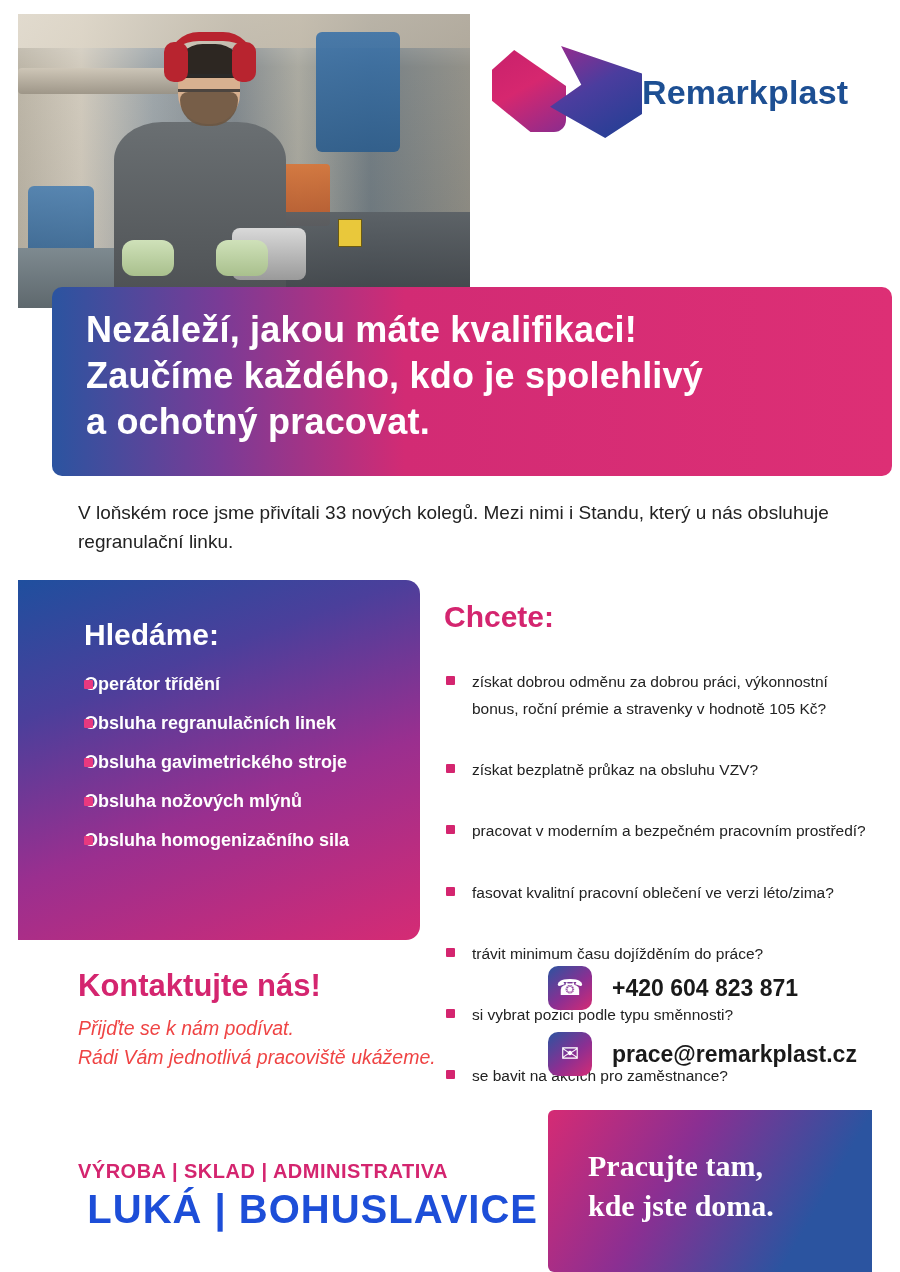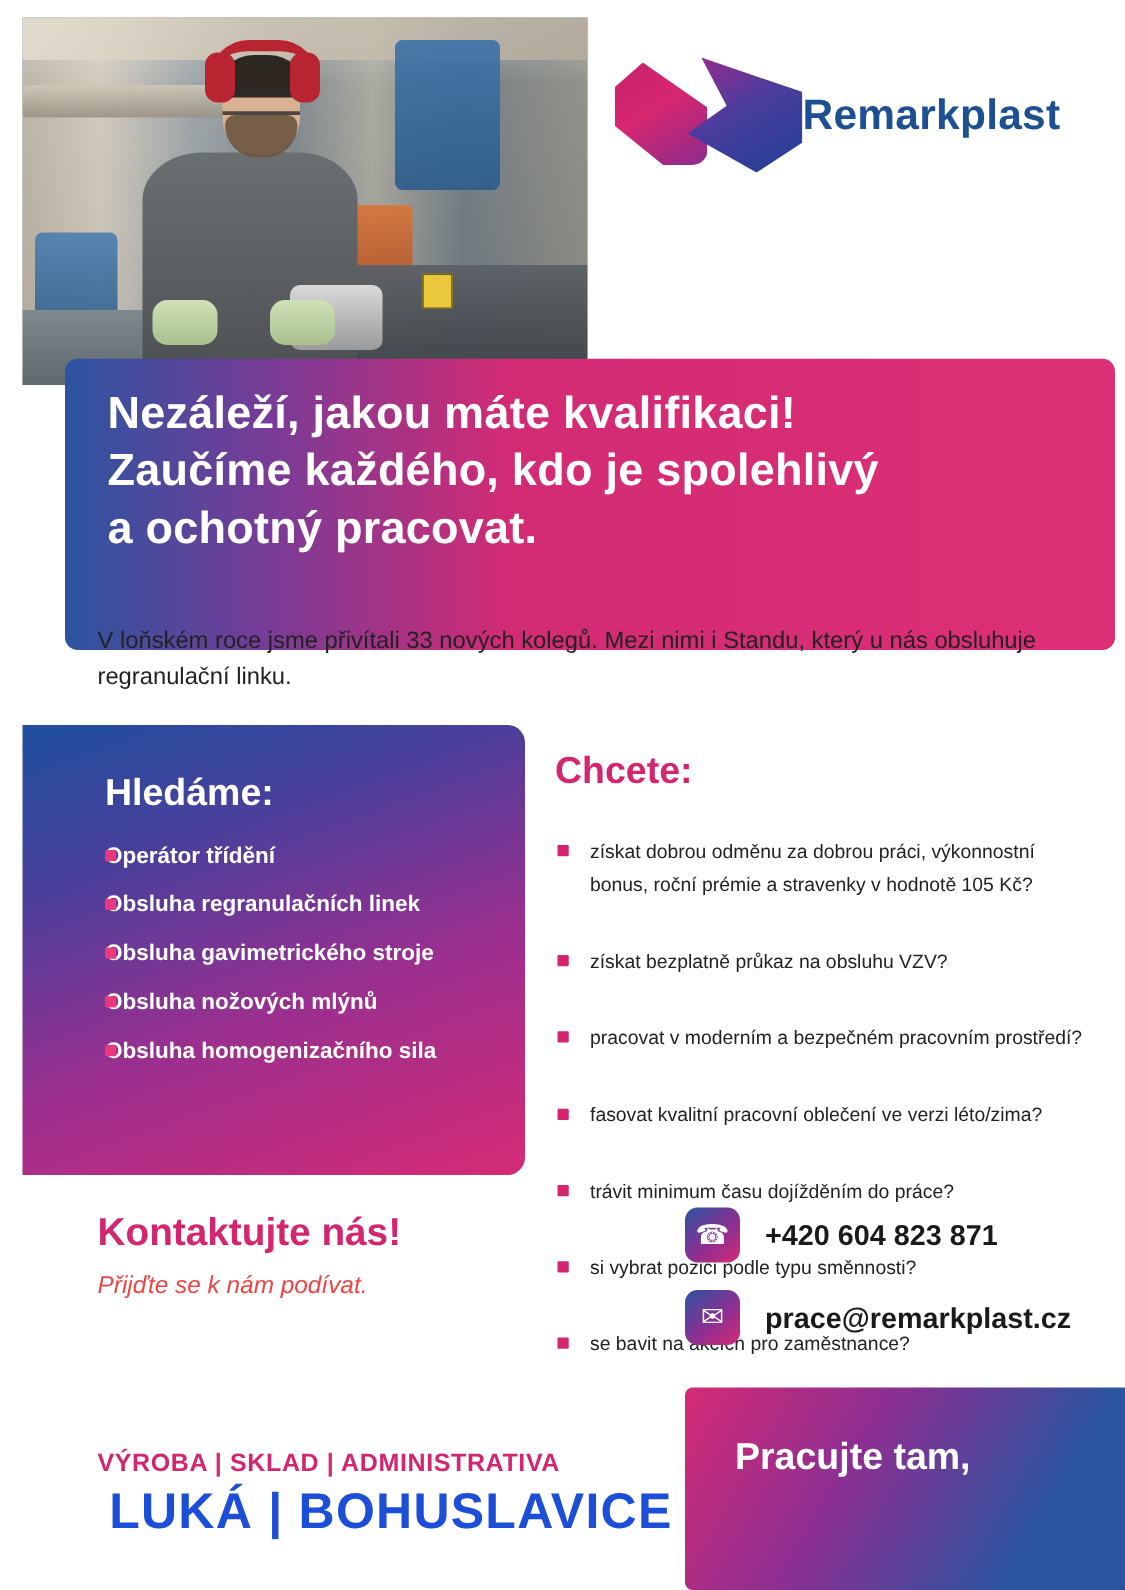--- a/index.html
+++ b/index.html
@@ -188,7 +188,7 @@
     left: 52px;
     top: 287px;
     width: 840px;
-    height: 233px;
+    height: 189px;
     background: linear-gradient(90deg,#2b54a0 0%, #7a3b96 20%, #d22b74 42%, #dd2f75 100%);
     border-radius: 10px;
     color: #ffffff;

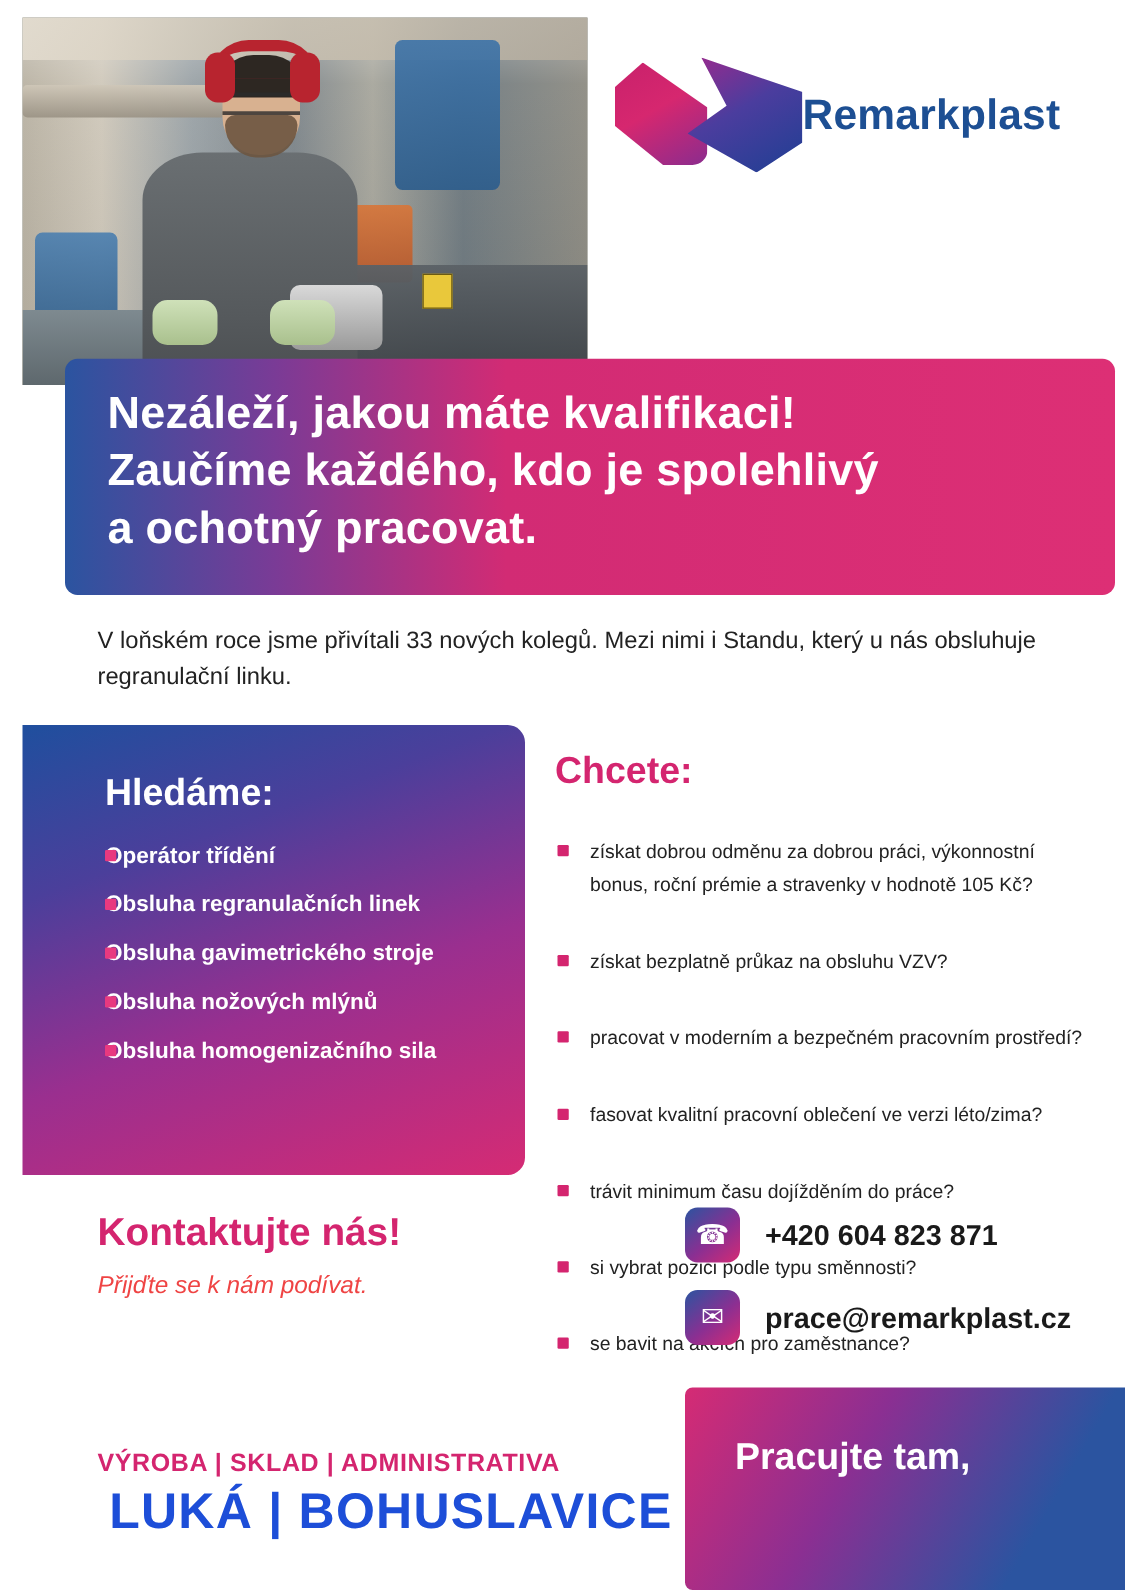--- a/index.html
+++ b/index.html
@@ -446,6 +446,7 @@
 <div class="contact-left">
   <h2>Kontaktujte nás!</h2>
   <p>Přijďte se k nám podívat.</p>
+  <p>Rádi Vám jednotlivá pracoviště ukážeme.</p>
 </div>
 
 <div class="contact-right">

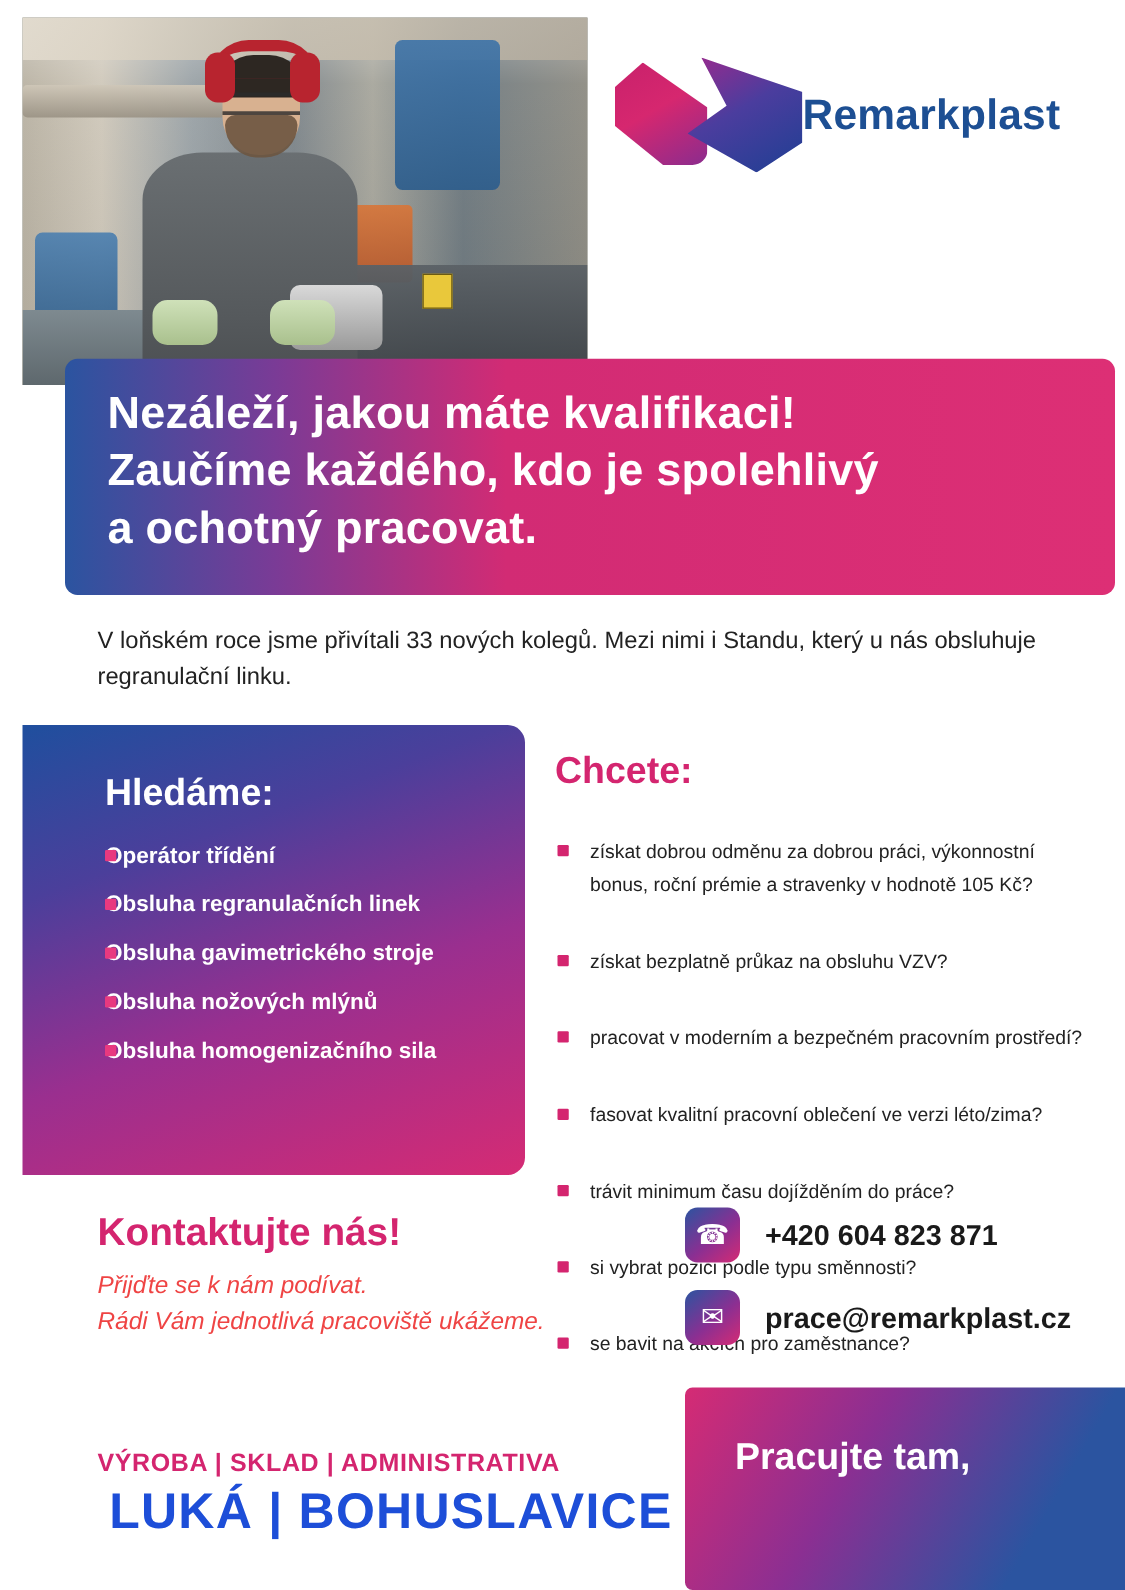--- a/index.html
+++ b/index.html
@@ -362,13 +362,14 @@
     position: absolute;
     left: 548px;
     top: 1110px;
-    width: 352px;
+    width: 324px;
     height: 162px;
     background: linear-gradient(120deg,#d52b74 0%, #8b2f92 38%, #2b54a0 78%);
     color: #ffffff;
     box-sizing: border-box;
     padding: 36px 0 0 40px;
     border-radius: 6px 0 0 6px;
+    font-family: Liberation Serif, serif;
   }
   .footer-box p {
     margin: 0;

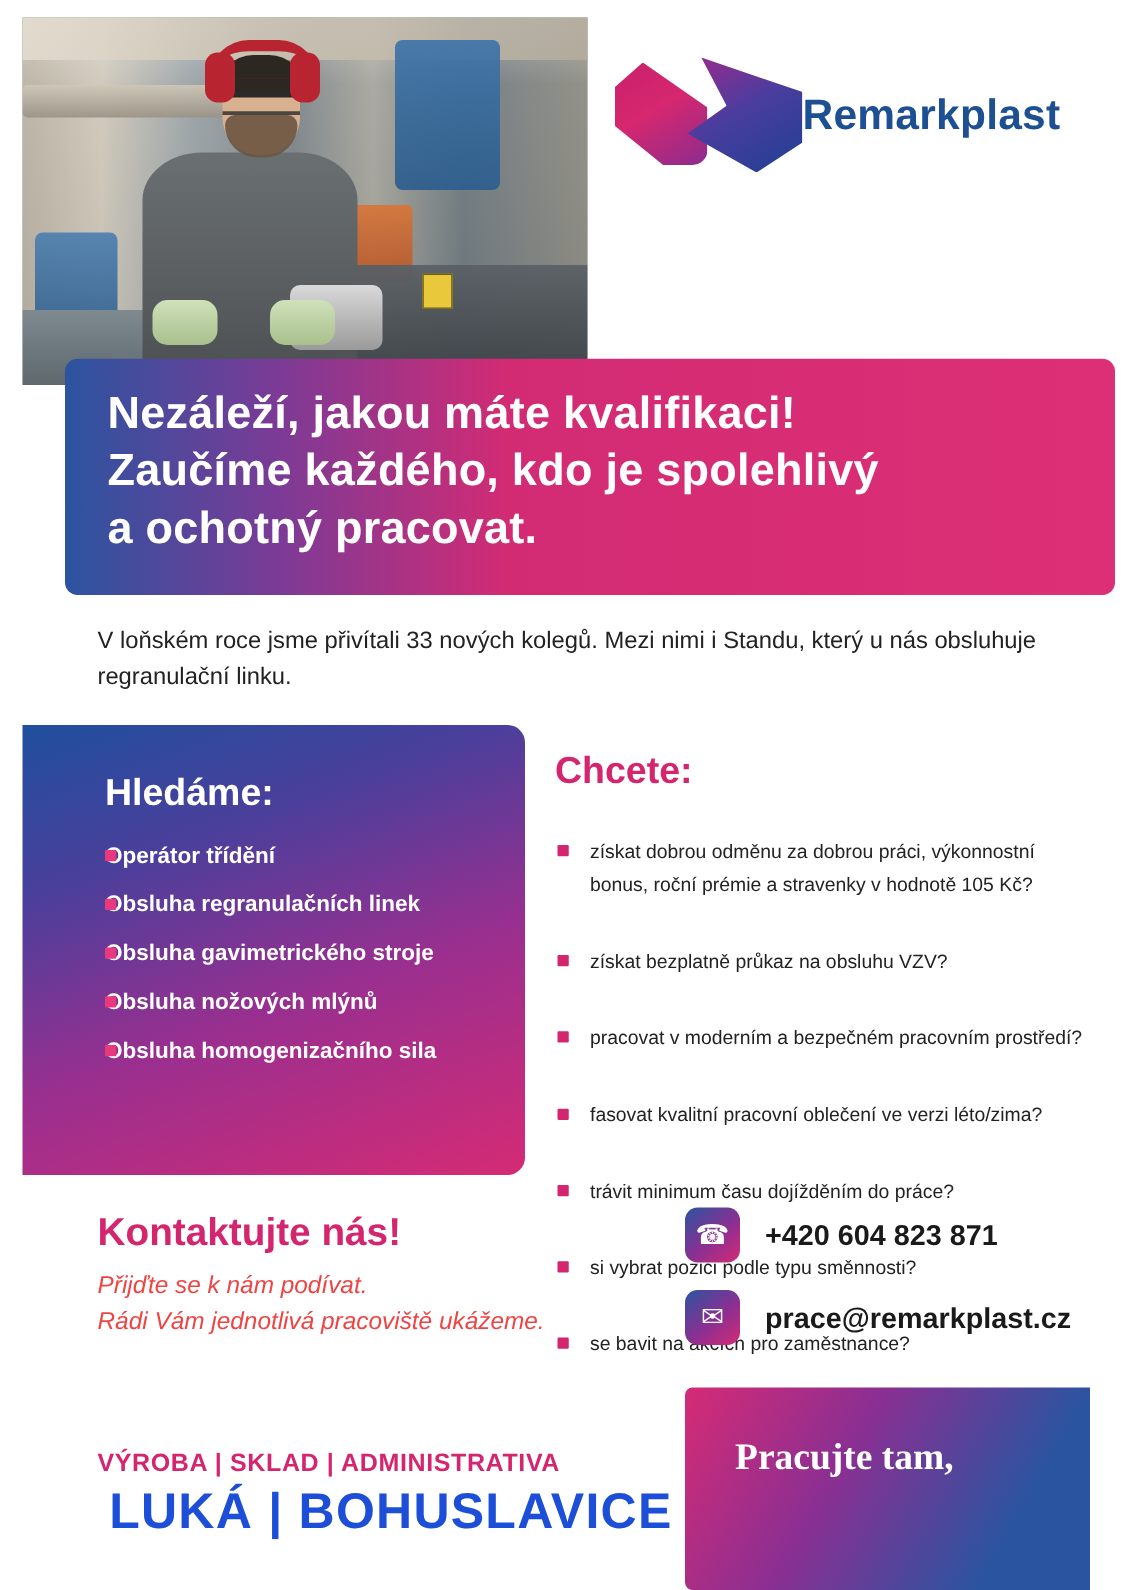--- a/index.html
+++ b/index.html
@@ -468,6 +468,7 @@
 
 <div class="footer-box">
   <p>Pracujte tam,</p>
+  <p>kde jste doma.</p>
 </div>
 
 </body></html>

